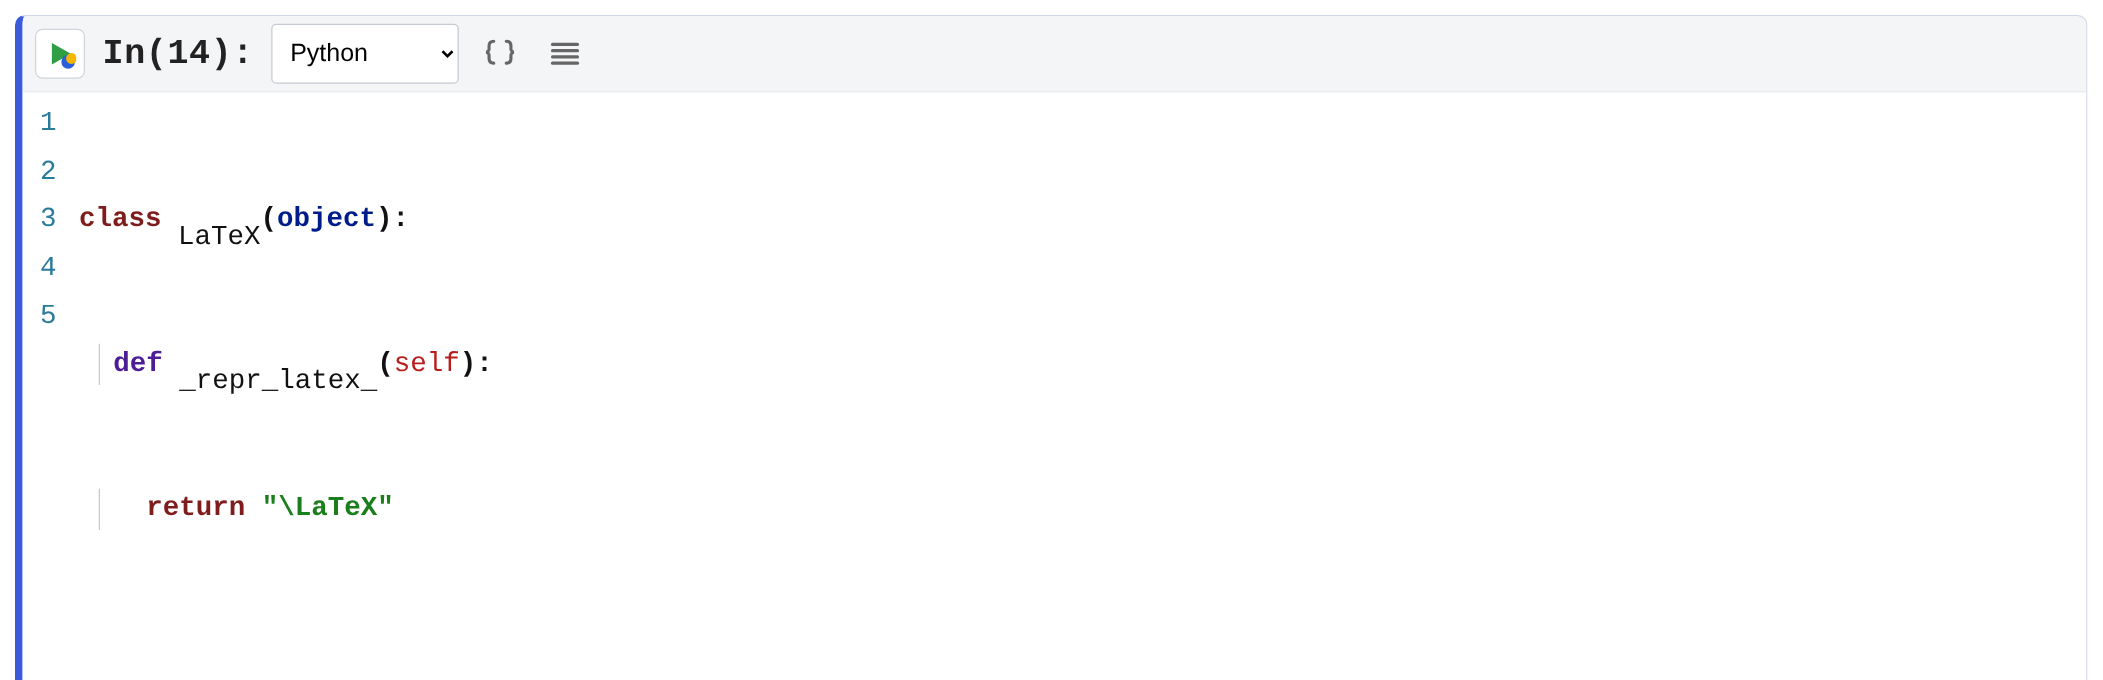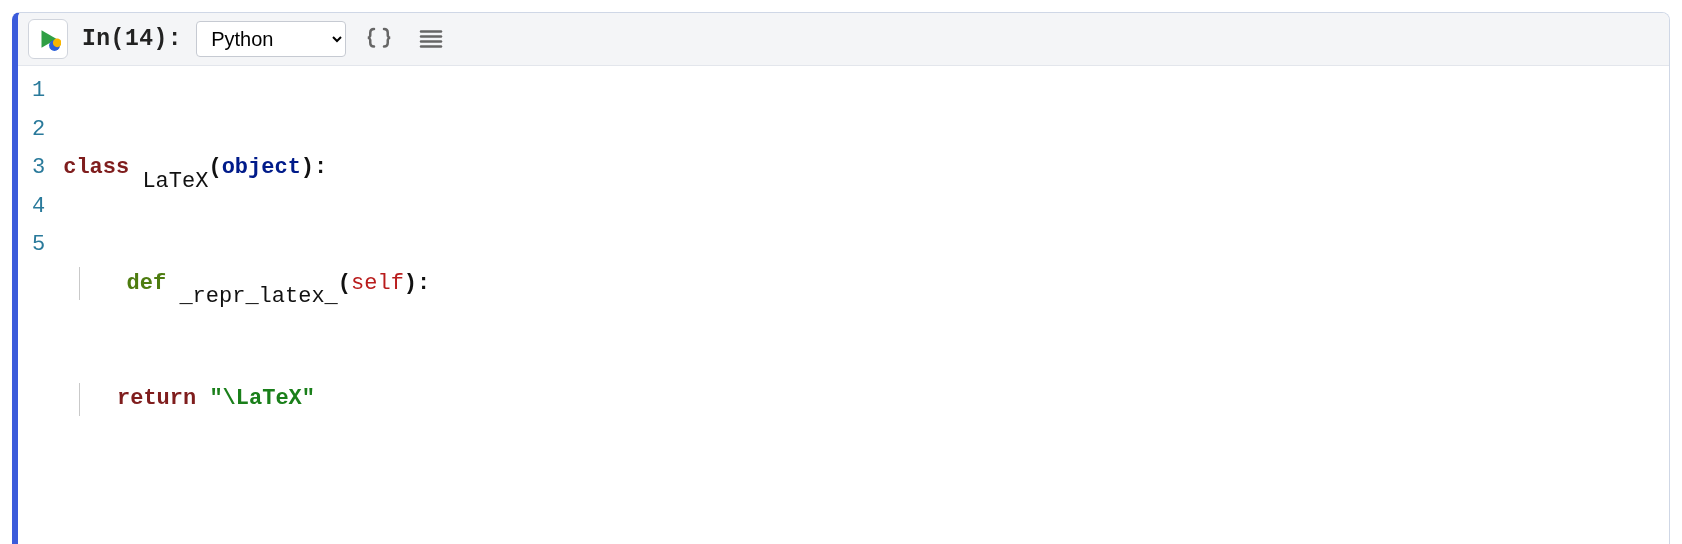--- a/index.html
+++ b/index.html
@@ -39,7 +39,7 @@
   .run-btn svg { display: block; }
   .in-label {
     font-family: "SFMono-Regular", Consolas, "Liberation Mono", Menlo, monospace;
-    font-size: 23px;
+    font-size: 28px;
     font-weight: 700;
     color: #222;
     letter-spacing: 0.5px;

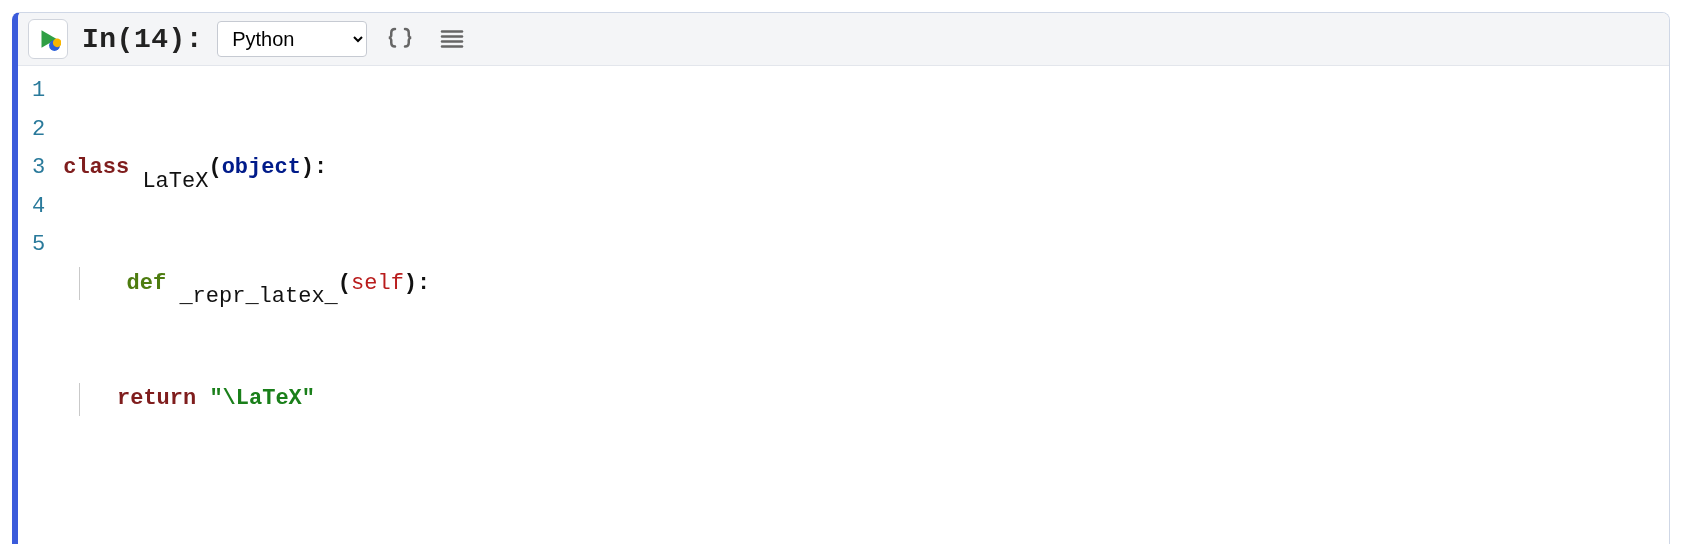--- a/index.html
+++ b/index.html
@@ -50,7 +50,7 @@
     border: 1px solid #c6cad2;
     border-radius: 4px;
     background: #fff;
-    height: 36px;
+    height: 48px;
     min-width: 150px;
   }
   .tool-icon {

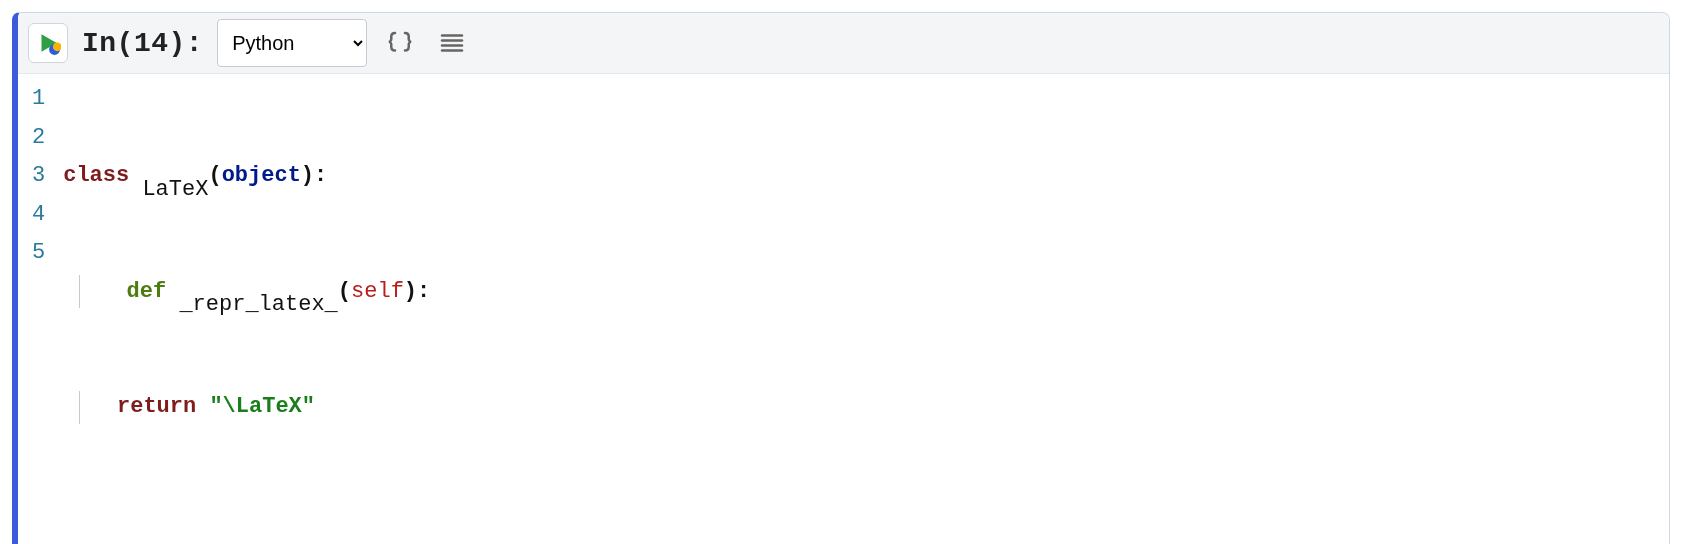--- a/index.html
+++ b/index.html
@@ -103,7 +103,7 @@
 
   
   .kw   { color: #7f1d1d; font-weight: 700; }
-  .def  { color: #4d7c0f; font-weight: 700; margin-left: 36px; }
+  .def  { color: #4c1d95; font-weight: 700; }
   .builtin { color: #001b8a; font-weight: 700; }
   .name { color: #111; margin-top: 28px; }
   .fn   { color: #111; margin-top: 27px; }

